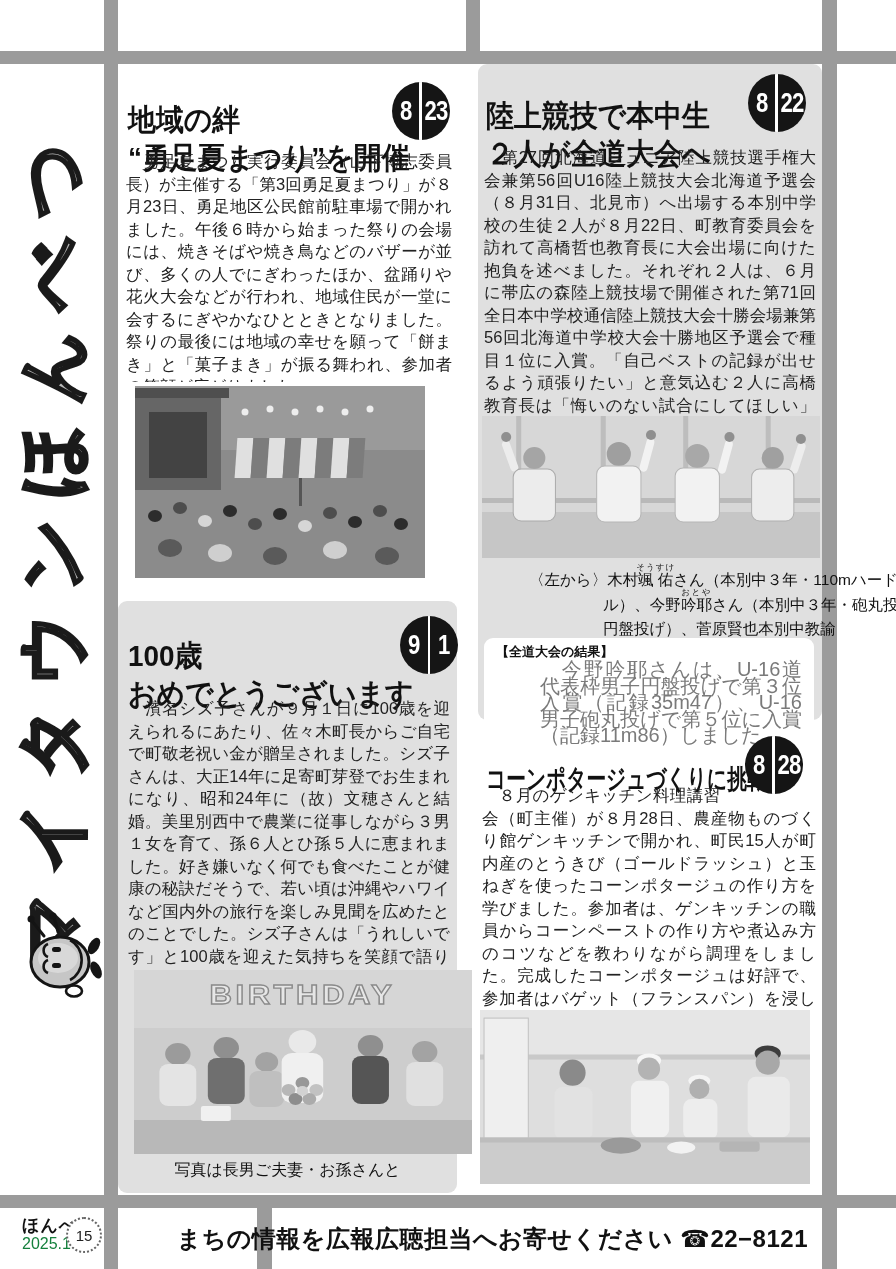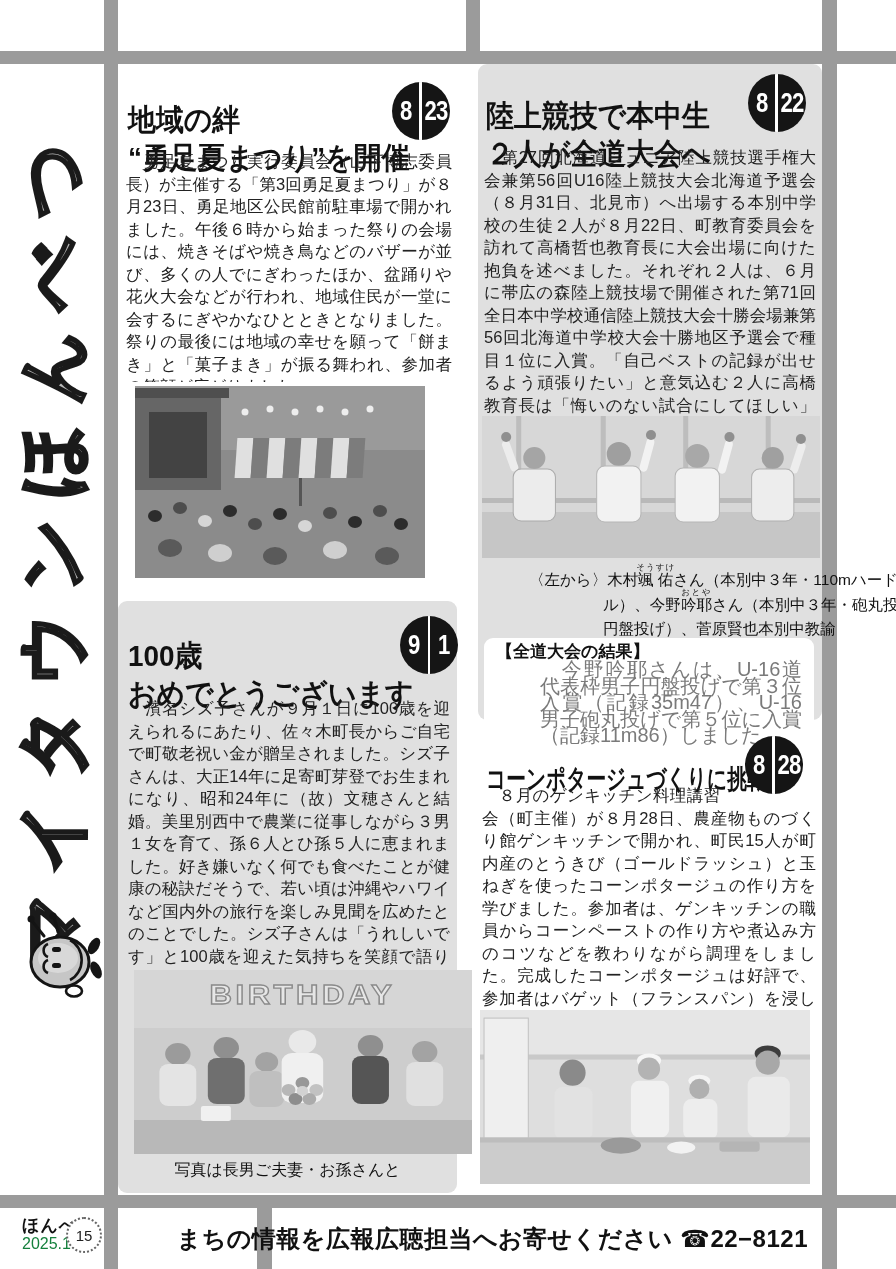--- a/index.html
+++ b/index.html
@@ -71,7 +71,7 @@
   
   .results{position:absolute;left:484px;top:638px;width:306px;background:#fff;
     border-radius:9px;padding:4px 12px 7px;}
-  .results-heading{font-size:17px;font-weight:bold;line-height:19px;color:#111;}
+  .results-heading{font-size:13px;font-weight:bold;line-height:19px;color:#111;}
   .results-body{font-size:20px;line-height:16.5px;color:#7a7a7a;text-align:justify;margin-left:44px;}
 
   

